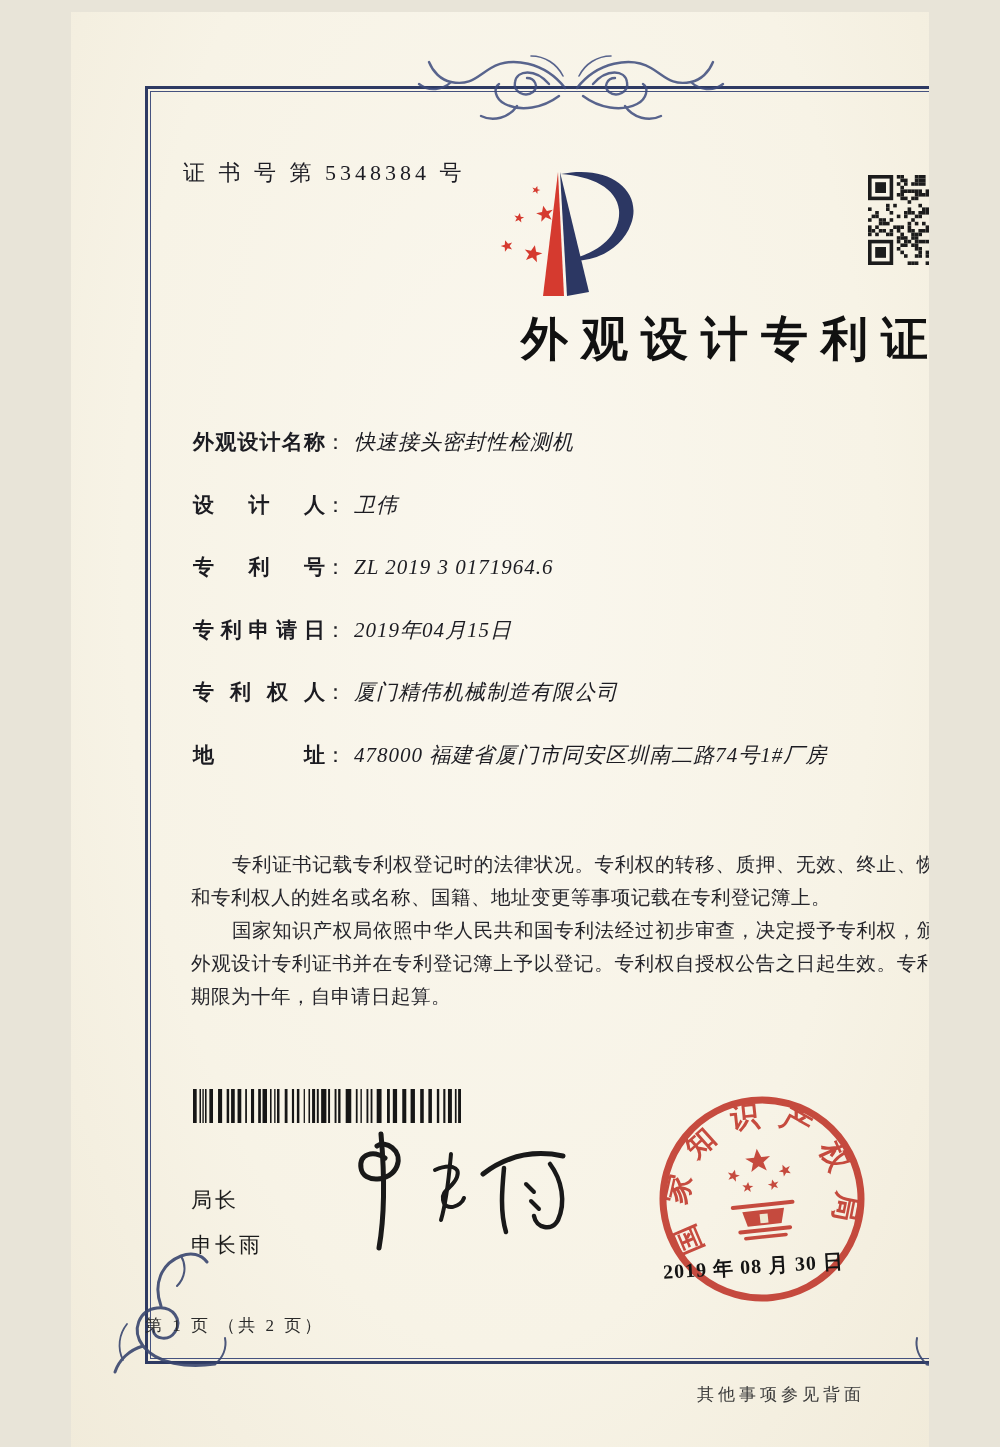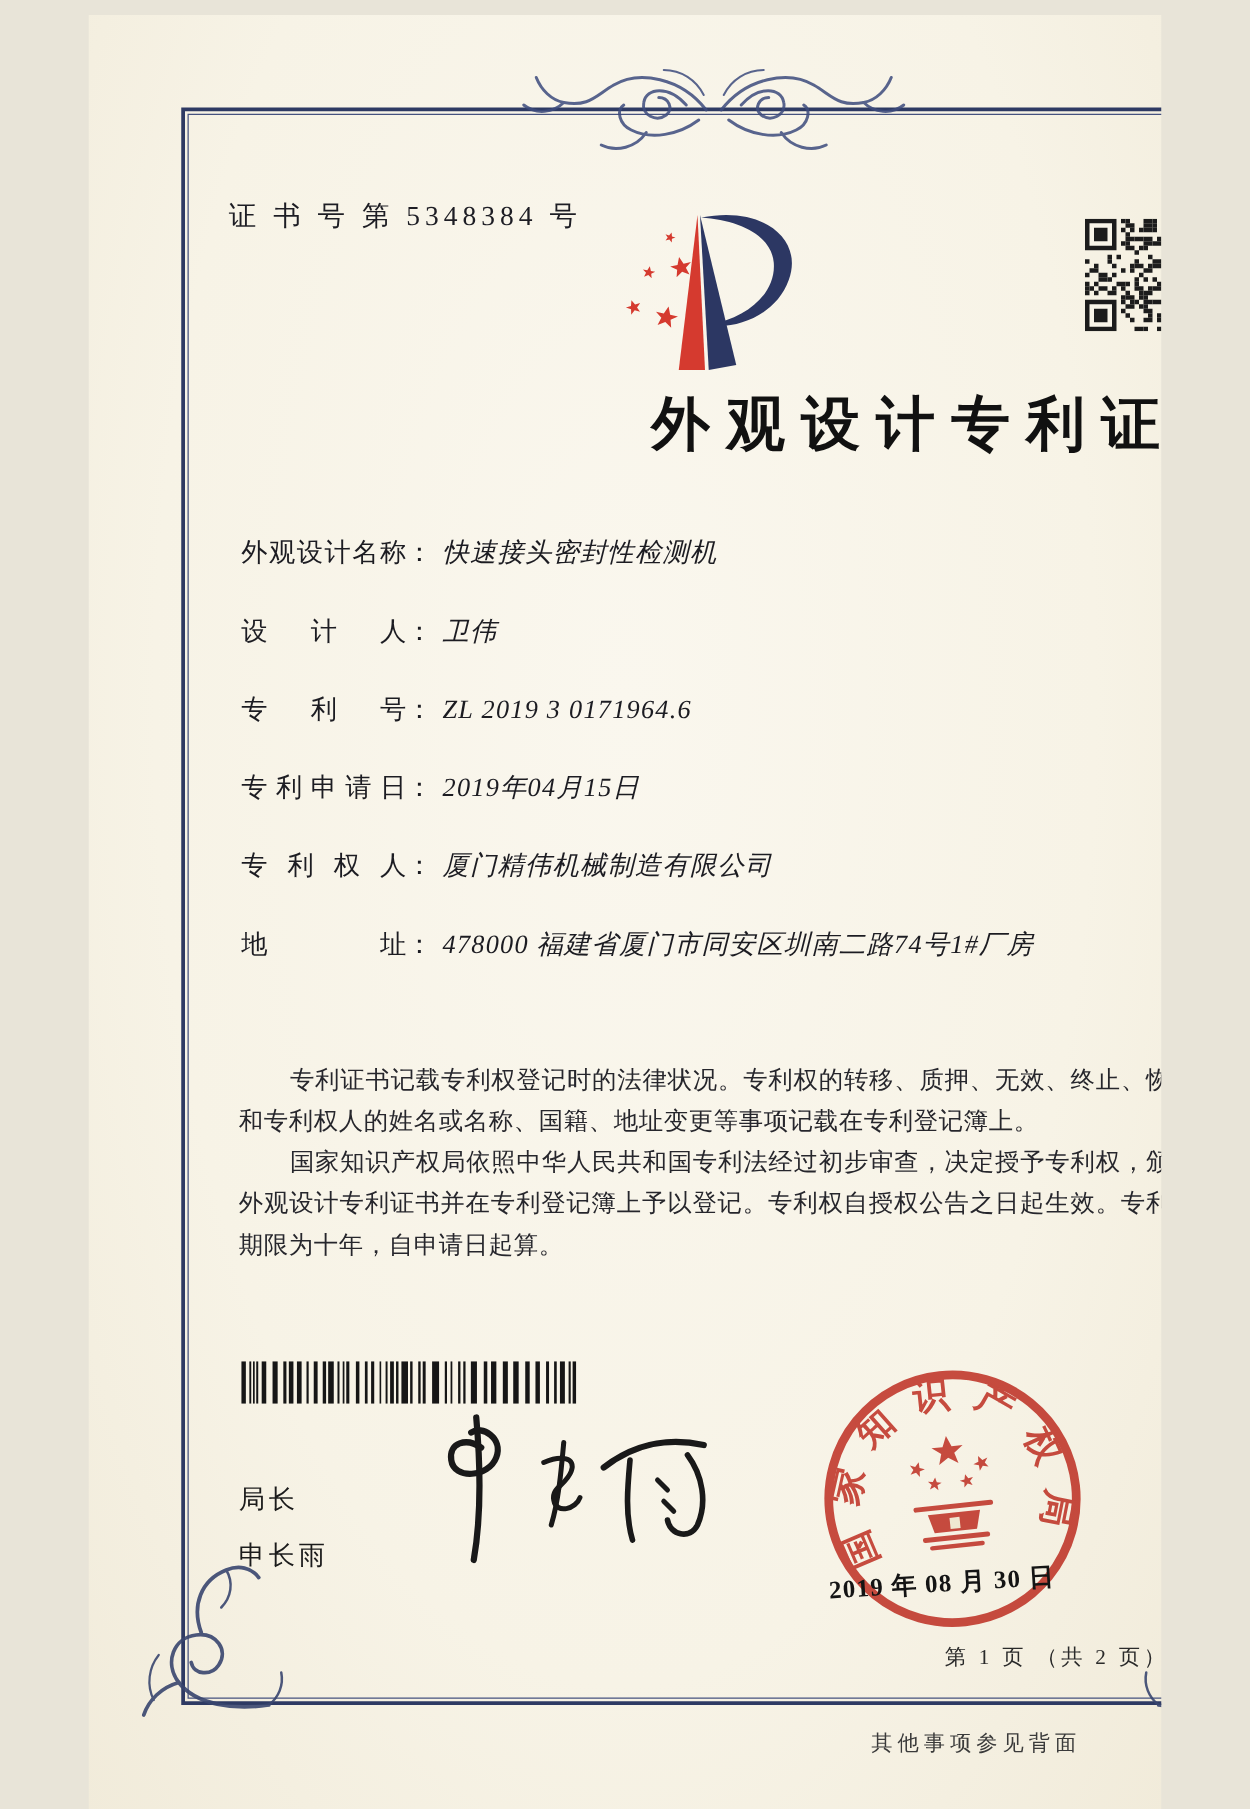--- a/index.html
+++ b/index.html
@@ -16,7 +16,7 @@
          font-size:47px;font-weight:700;letter-spacing:13px;color:#111;}
   .fields{position:absolute;left:122px;top:416px;width:766px;font-size:21px;color:#1c1c22;}
   .frow{position:relative;height:62.5px;white-space:nowrap;}
-  .lt{display:inline-block;width:132px;text-align:justify;text-align-last:justify;}
+  .lt{display:inline-block;width:132px;text-align:justify;text-align-last:justify;font-weight:bold;}
   .colon{display:inline-block;}
   .val{display:inline-block;margin-left:8px;letter-spacing:1px;font-style:italic;}
   .grant2{position:absolute;left:368px;top:0;}

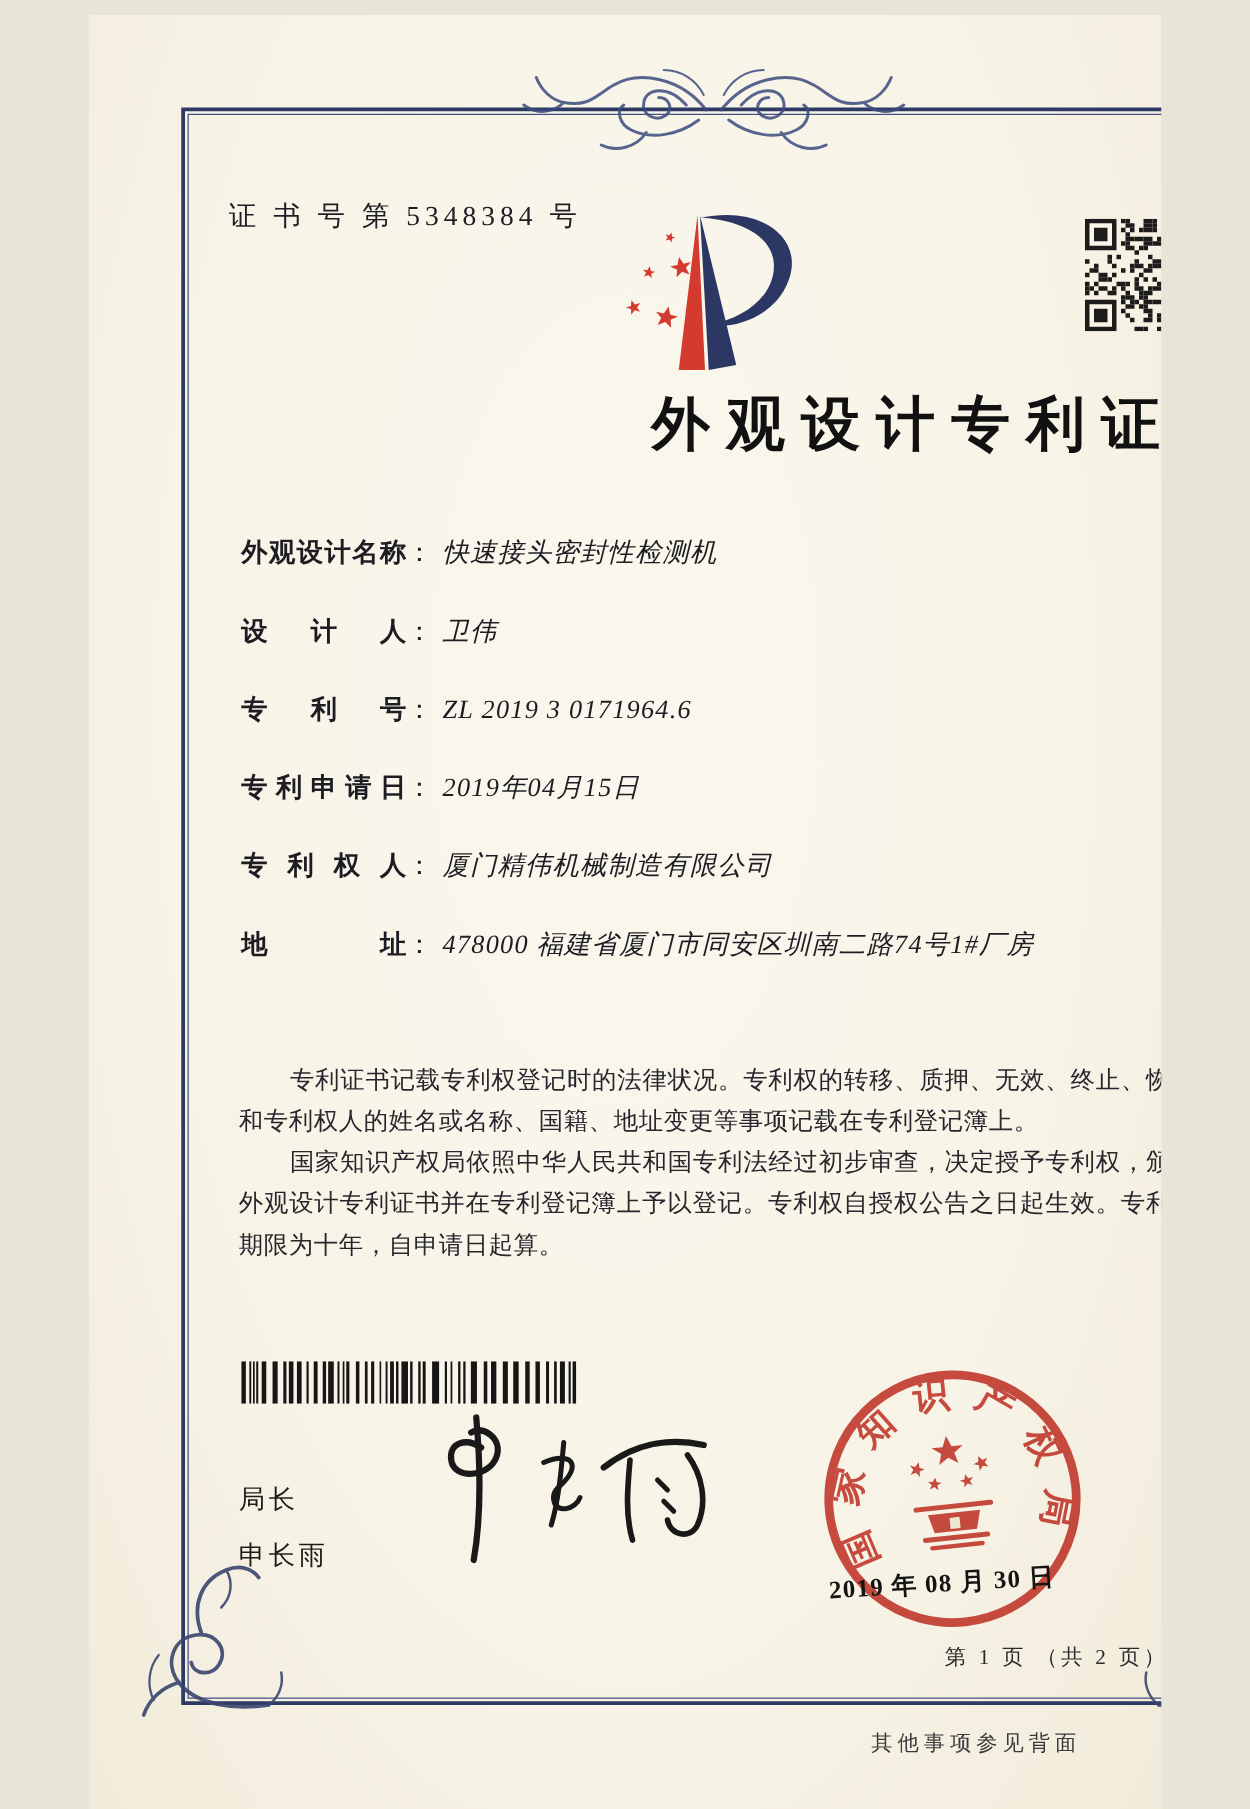--- a/index.html
+++ b/index.html
@@ -25,7 +25,7 @@
   .paras p{margin:0;text-indent:2.1em;}
   .officer{position:absolute;left:120px;top:1165px;font-family:"Liberation Sans","DejaVu Sans",sans-serif;
            font-size:21px;color:#1b1b1b;line-height:45px;letter-spacing:3px;}
-  .page-ind{position:absolute;left:74px;top:1302px;width:790px;text-align:right;font-size:17px;
+  .page-ind{position:absolute;left:74px;top:1302px;width:790px;text-align:left;font-size:17px;
             letter-spacing:3px;color:#2a2a2a;}
   .back-note{position:absolute;left:74px;top:1371px;width:720px;text-align:right;font-size:17px;
              letter-spacing:4px;color:#3a3a3a;}

